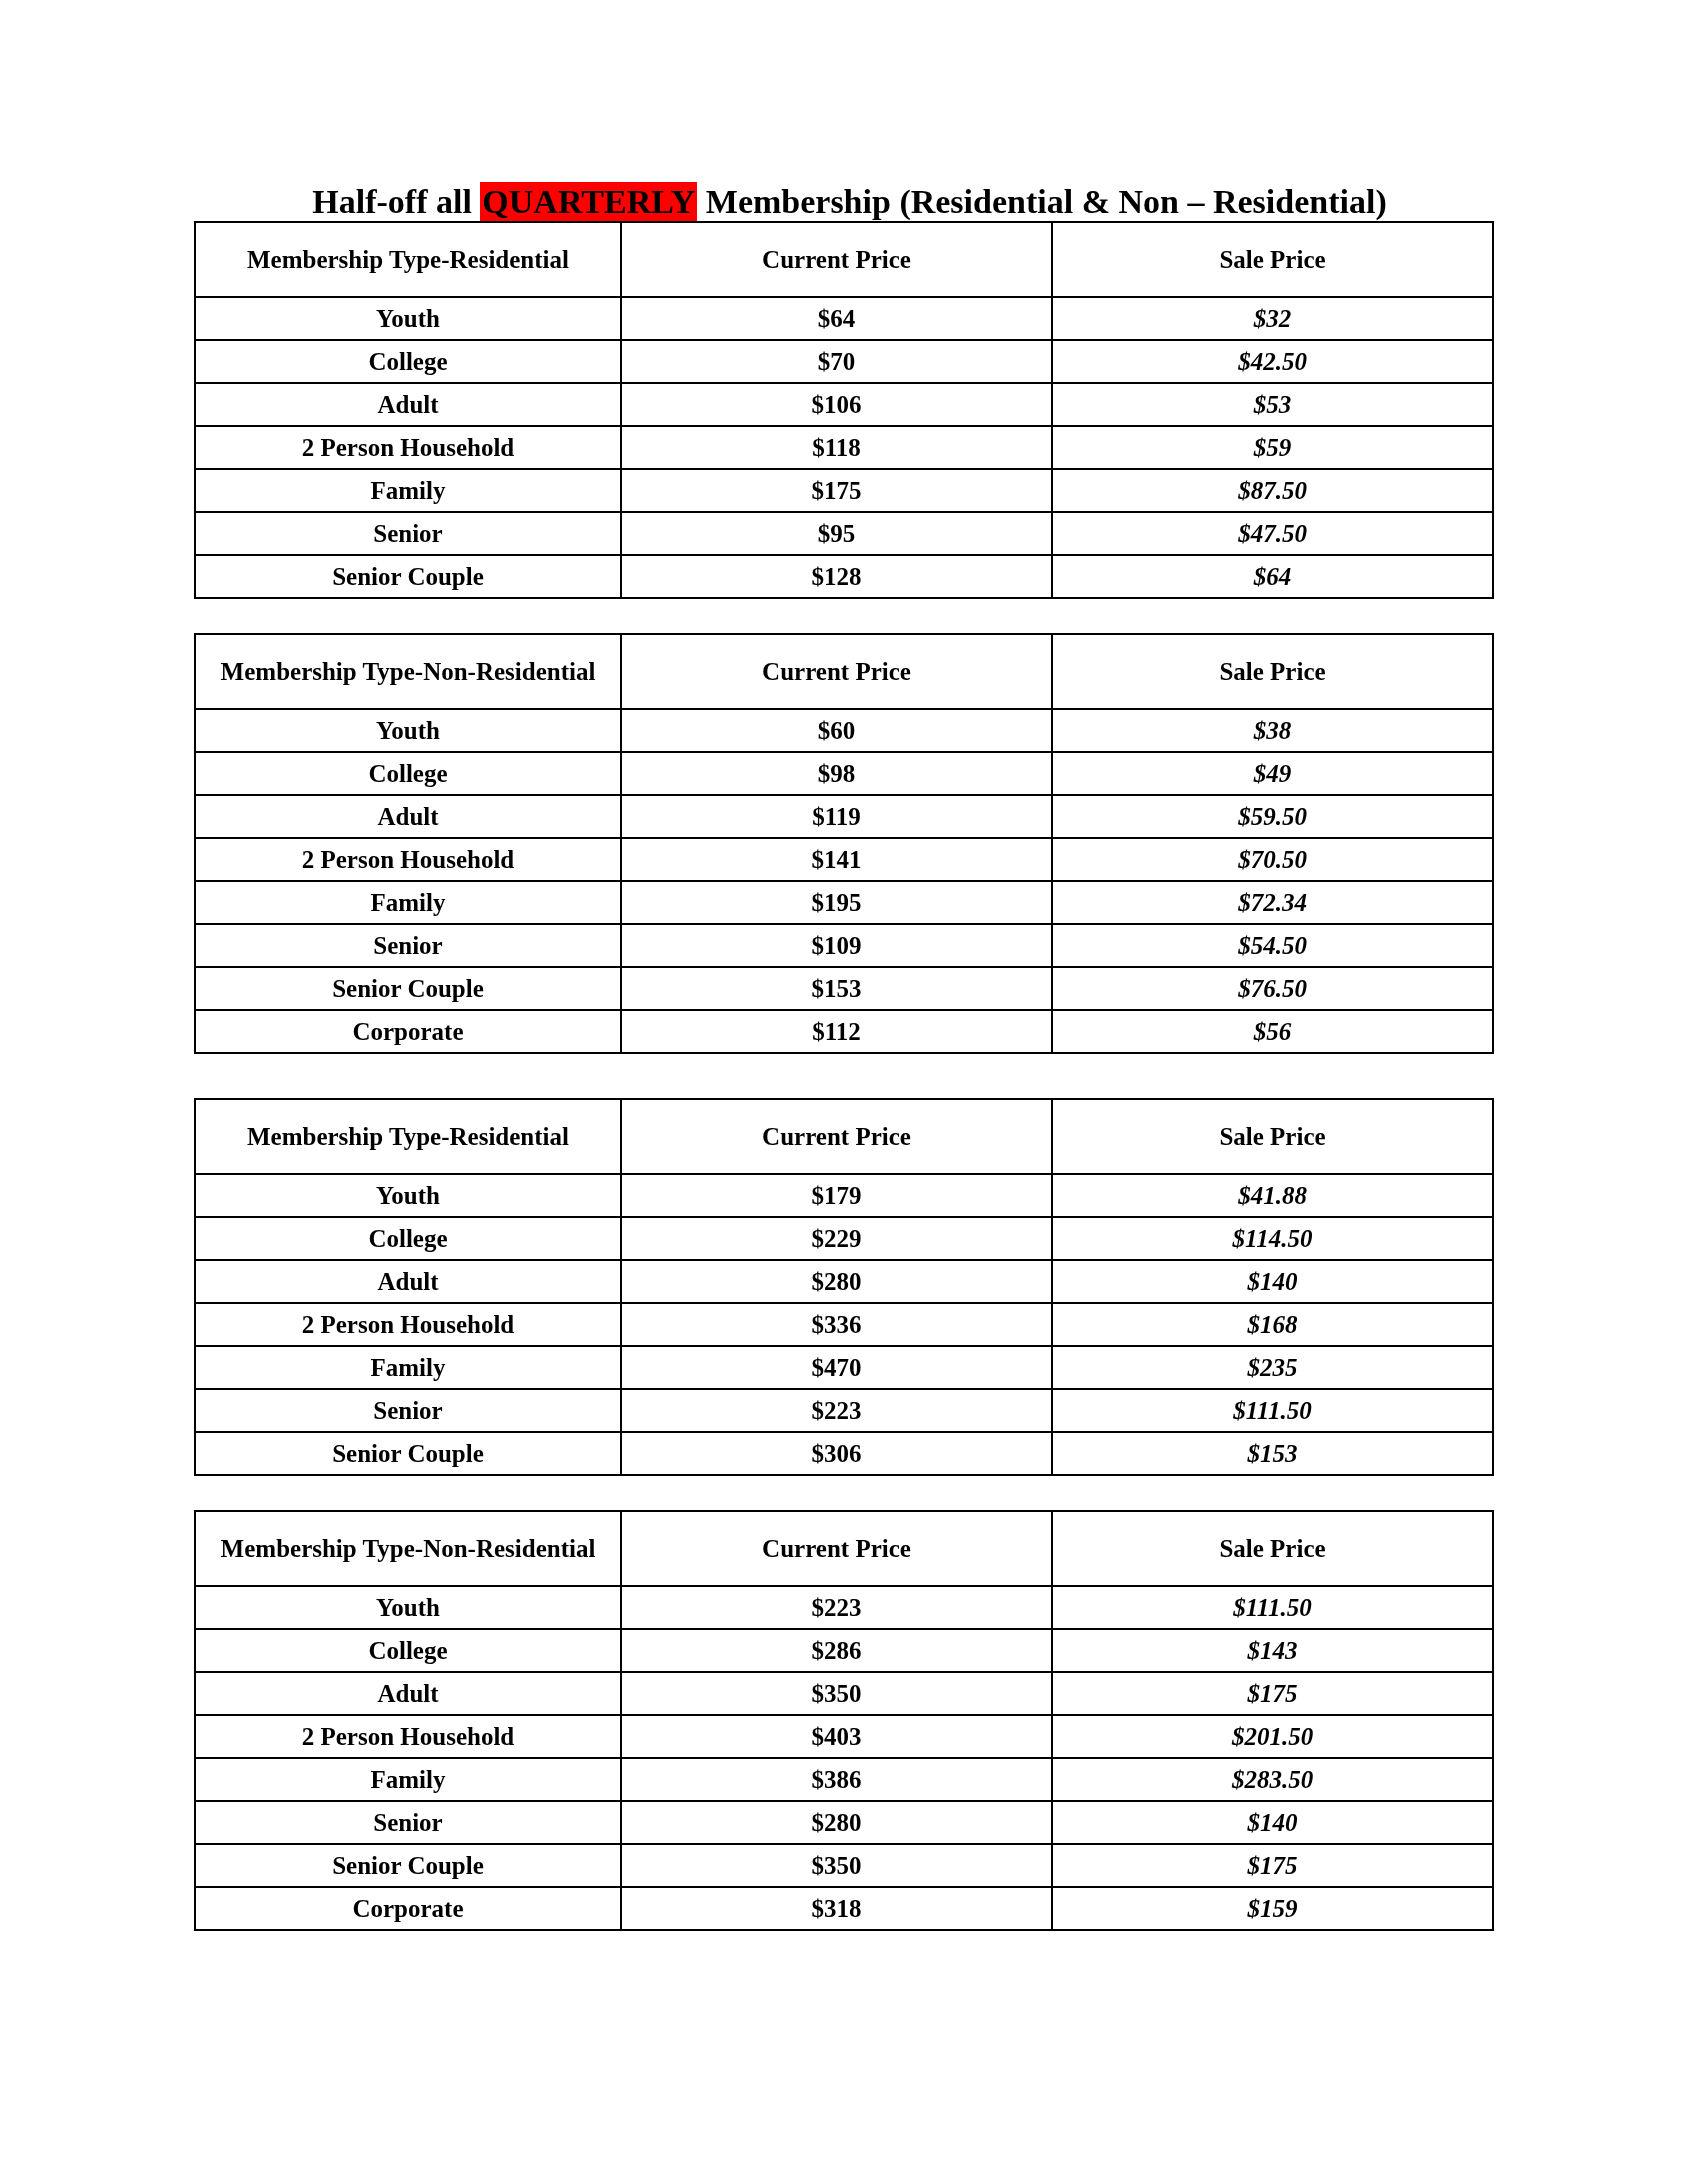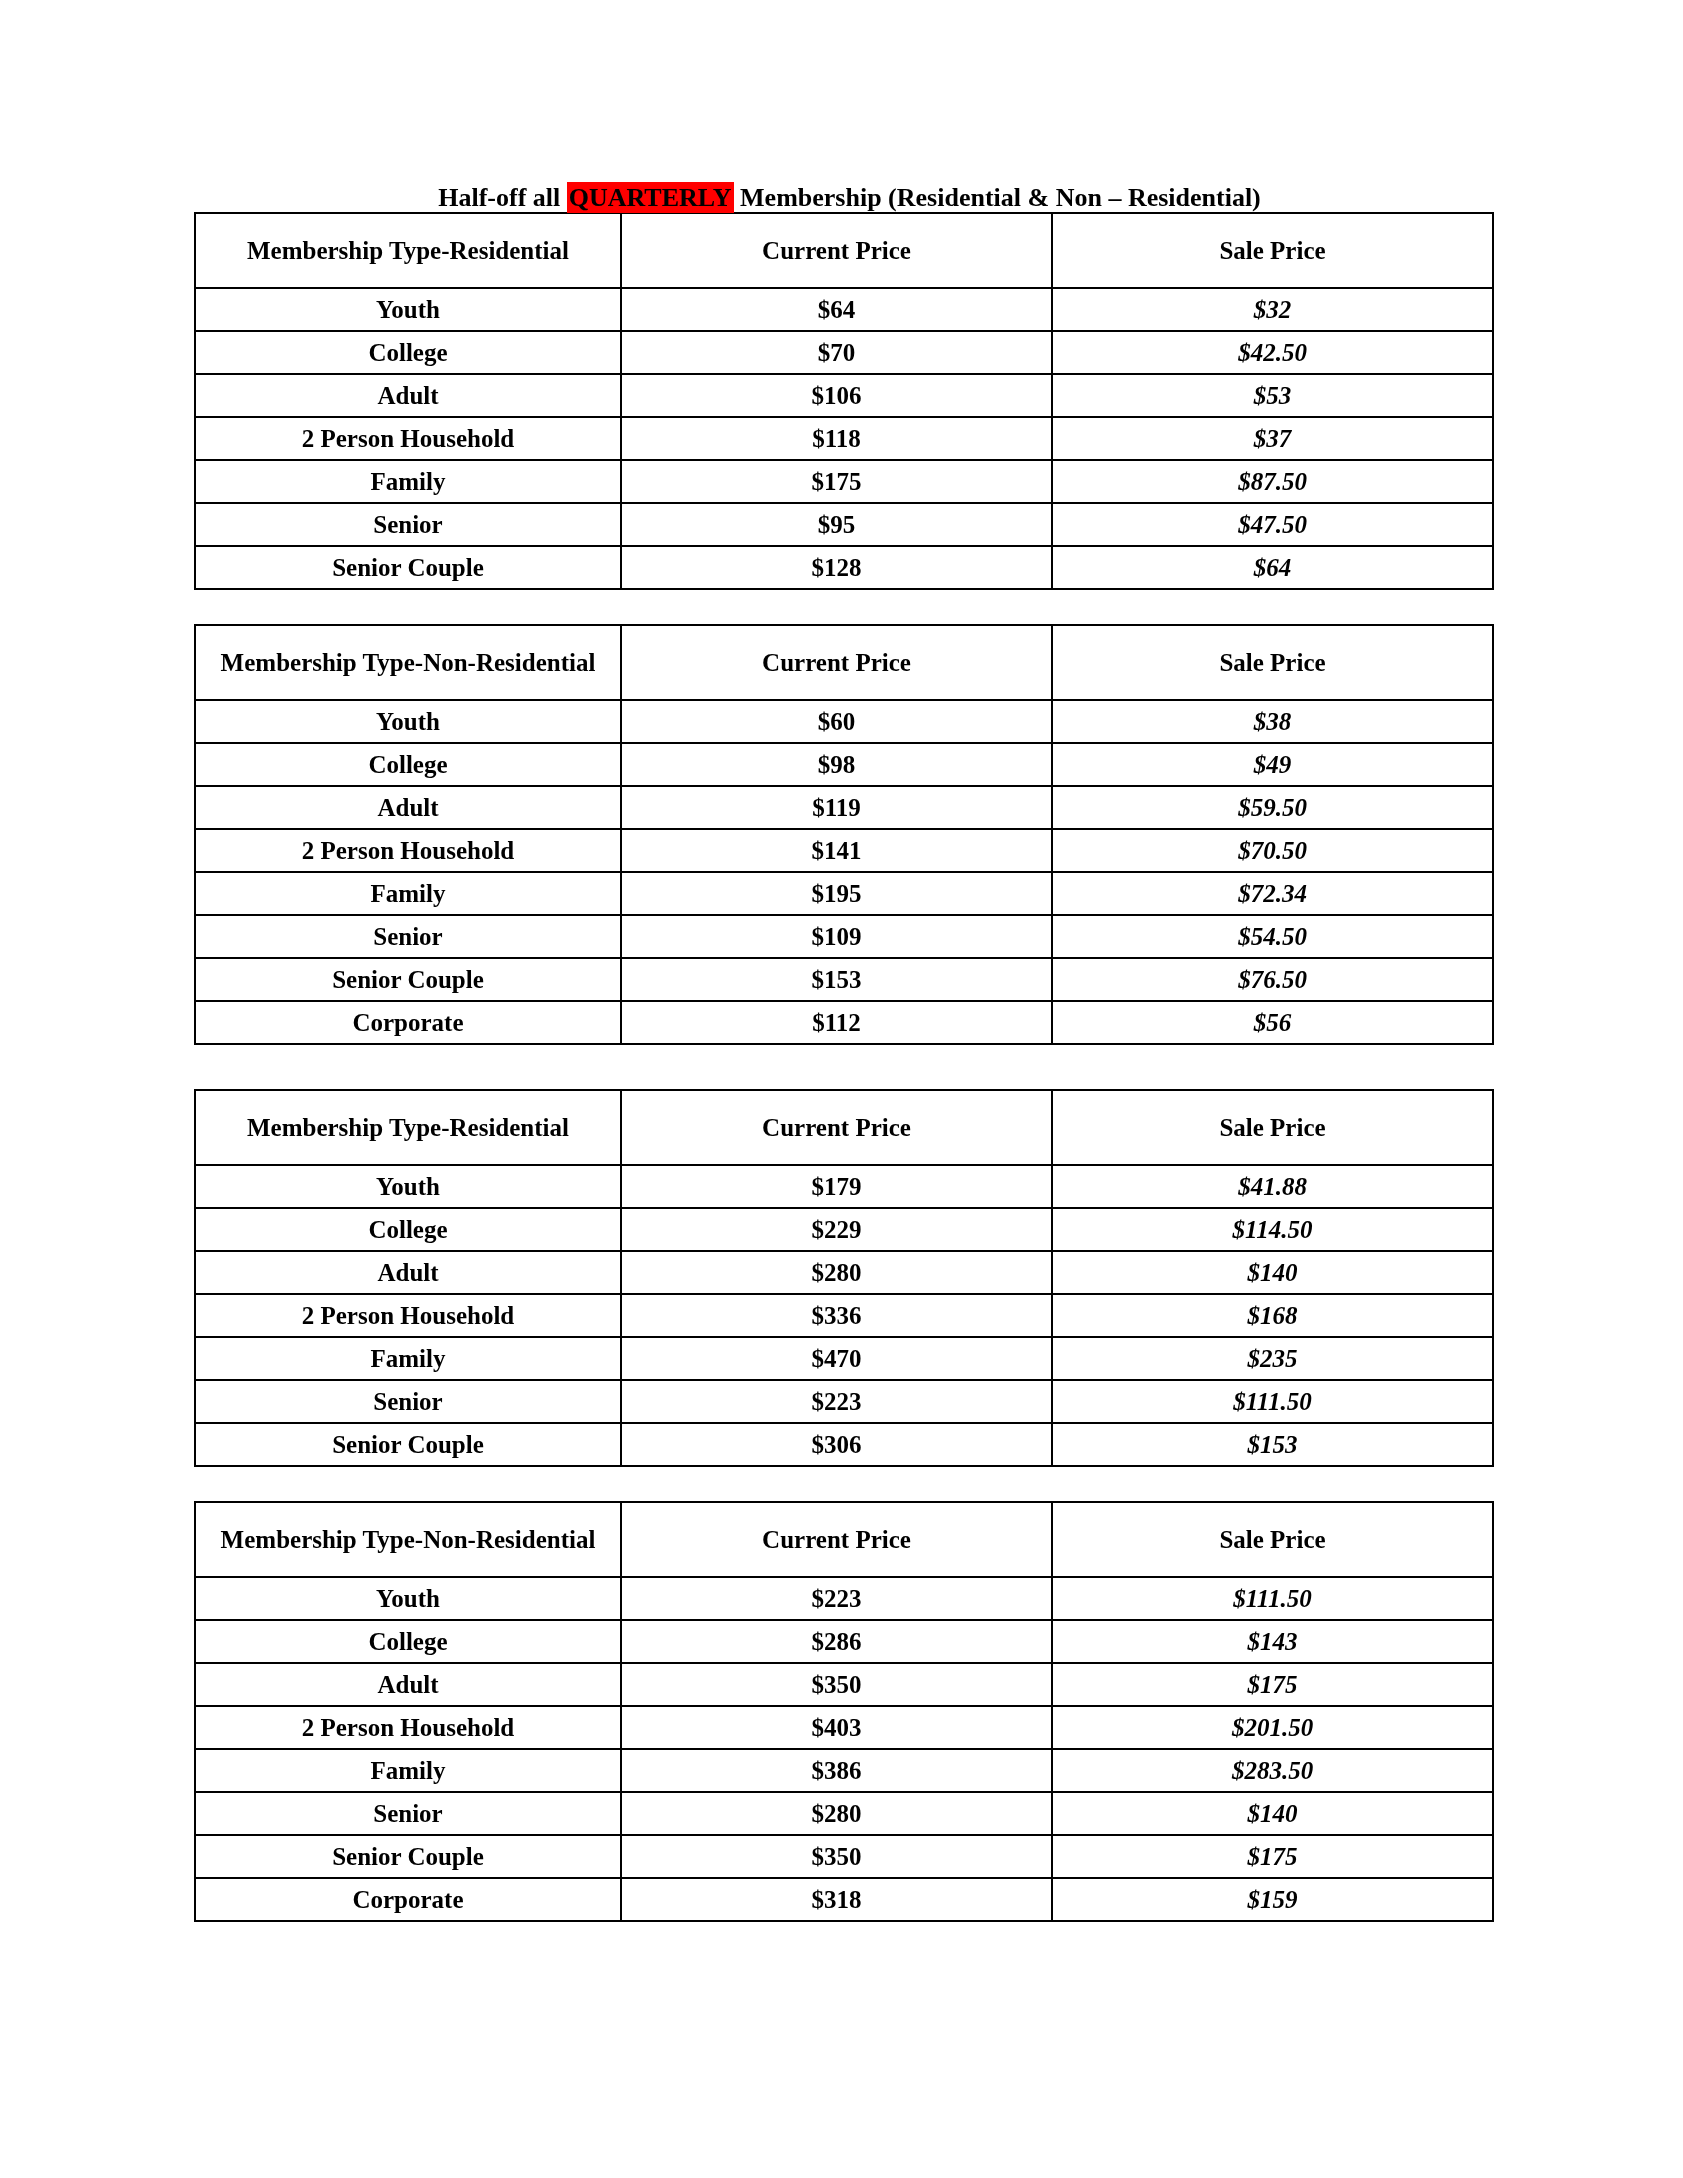--- a/index.html
+++ b/index.html
@@ -30,7 +30,7 @@
 
   
   .section-title {
-    font-size: 26px;
+    font-size: 34px;
     font-weight: bold;
     text-align: center;
     line-height: 1.12;

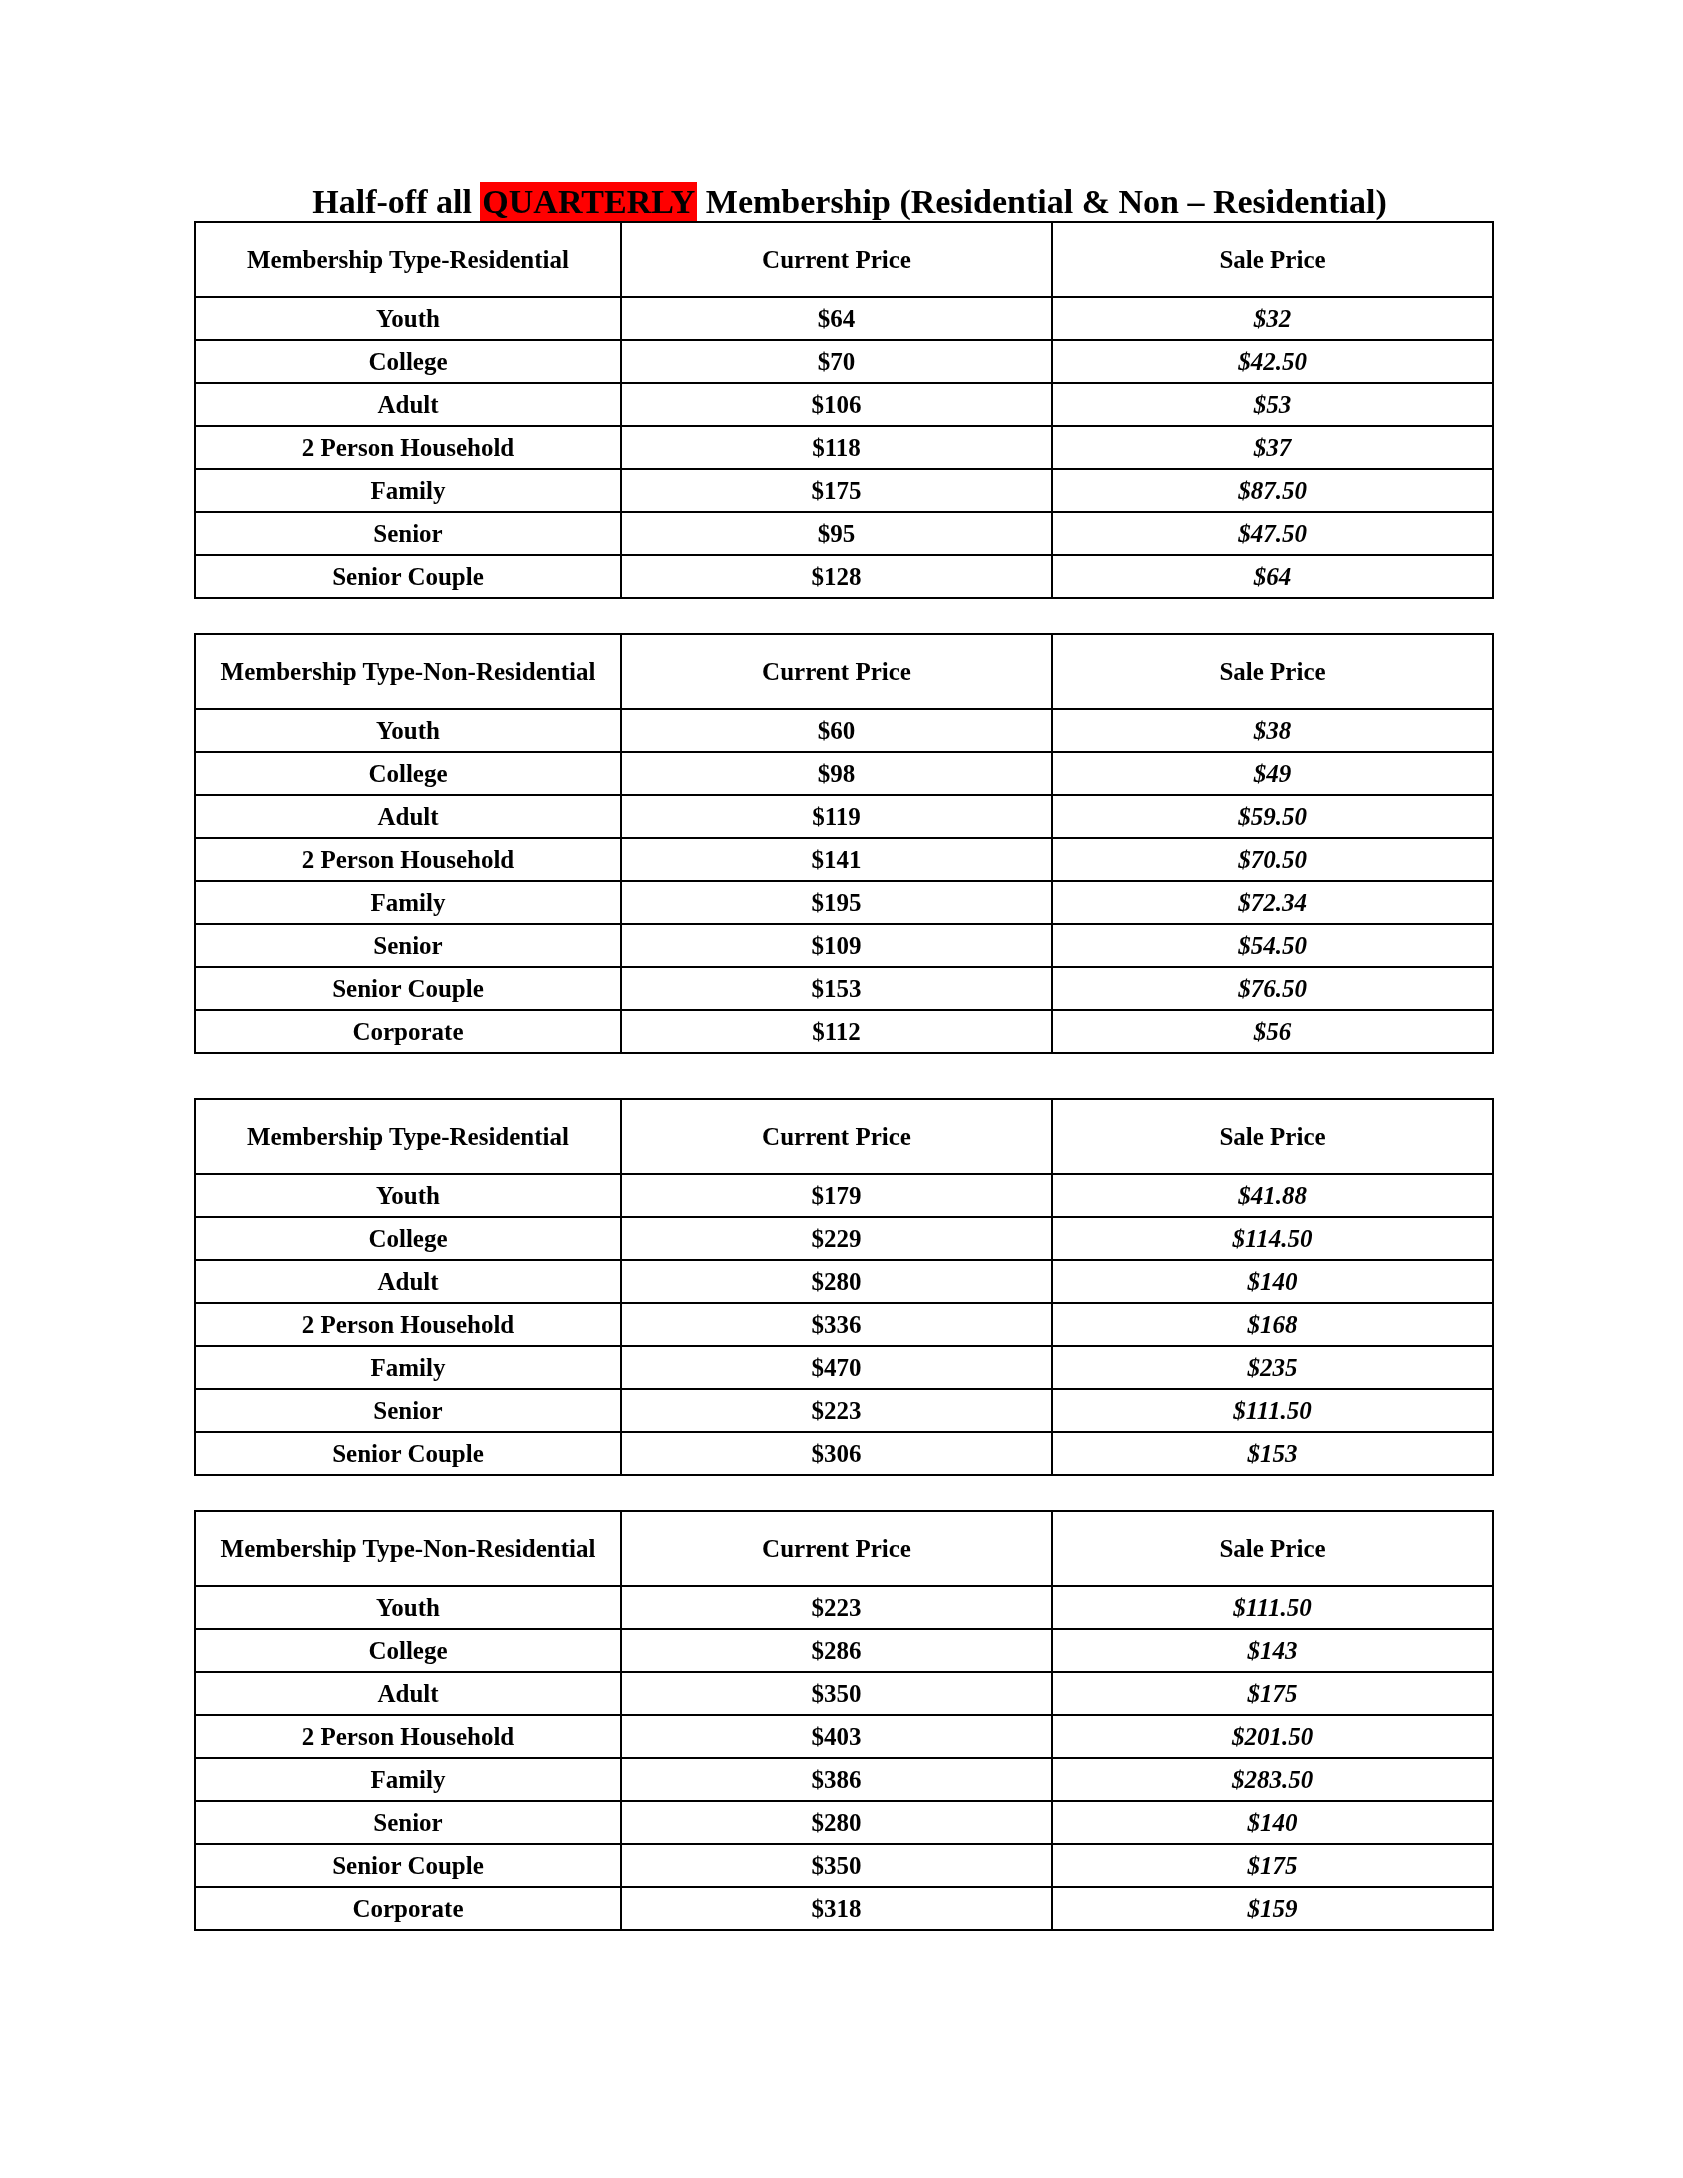--- a/index.html
+++ b/index.html
@@ -130,7 +130,7 @@
         <tr>
           <td class="body-cell">2 Person Household</td>
           <td class="body-cell">$118</td>
-          <td class="body-cell sale-cell">$37</td>
+          <td class="body-cell sale-cell">$59</td>
         </tr>
         <tr>
           <td class="body-cell">Family</td>

